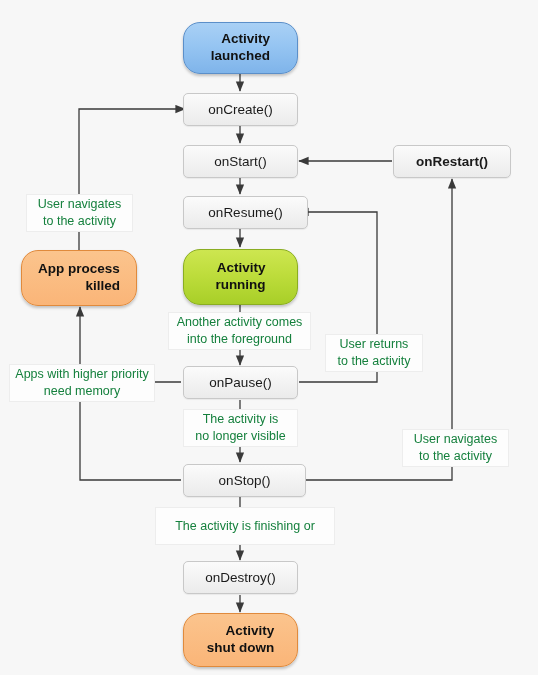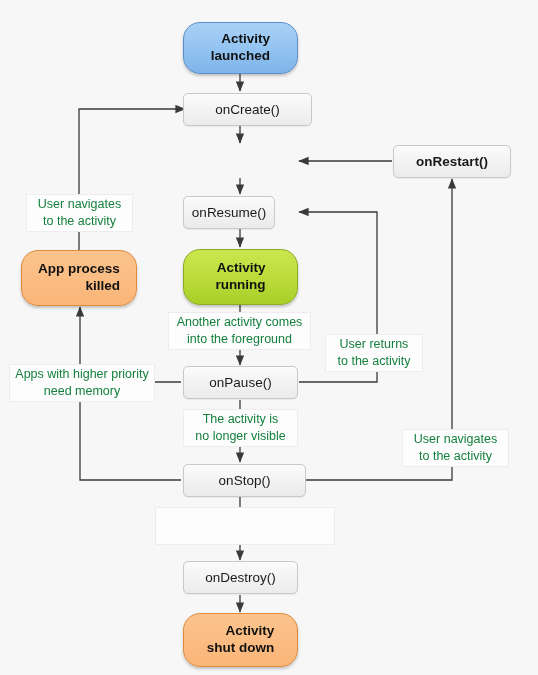--- a/index.html
+++ b/index.html
@@ -140,7 +140,7 @@
     <span class="lines"><span>Activity</span><br><span>launched</span></span>
   </div>
 
-  <div class="node method" style="left:183px; top:93px; width:129px; height:33px;">
+  <div class="node method" style="left:183px; top:93px; width:115px; height:33px;">
     <span>onCreate()</span>
   </div>
 

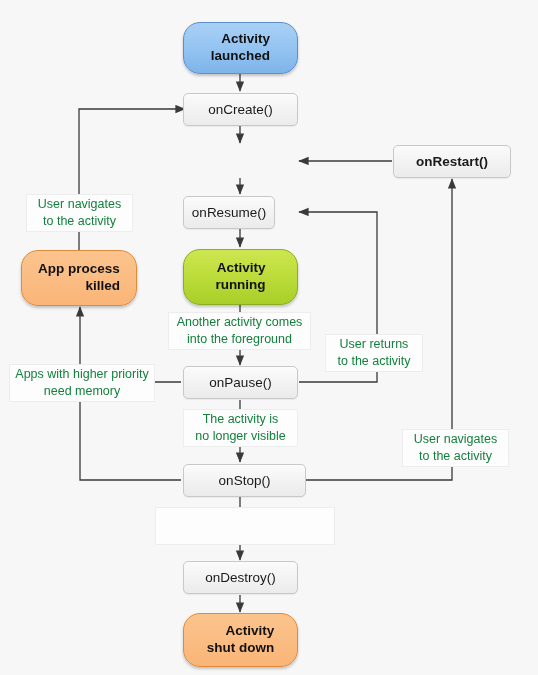--- a/index.html
+++ b/index.html
@@ -144,6 +144,9 @@
     <span>onCreate()</span>
   </div>
 
+  <div class="node method" style="left:183px; top:145px; width:115px; height:33px;">
+    <span>onStart()</span>
+  </div>
 
   <div class="node method" style="left:183px; top:196px; width:92px; height:33px;">
     <span>onResume()</span>

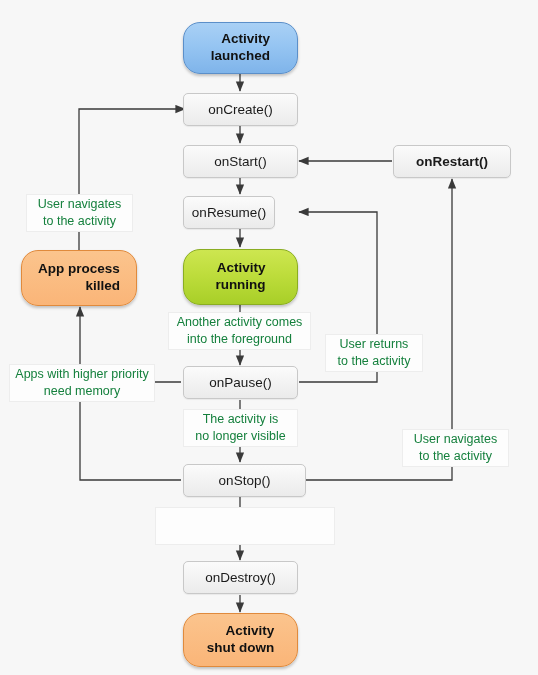--- a/index.html
+++ b/index.html
@@ -148,7 +148,7 @@
     <span>onStart()</span>
   </div>
 
-  <div class="node method" style="left:183px; top:196px; width:92px; height:33px;">
+  <div class="node method" style="left:183px; top:196px; width:125px; height:33px;">
     <span>onResume()</span>
   </div>
 

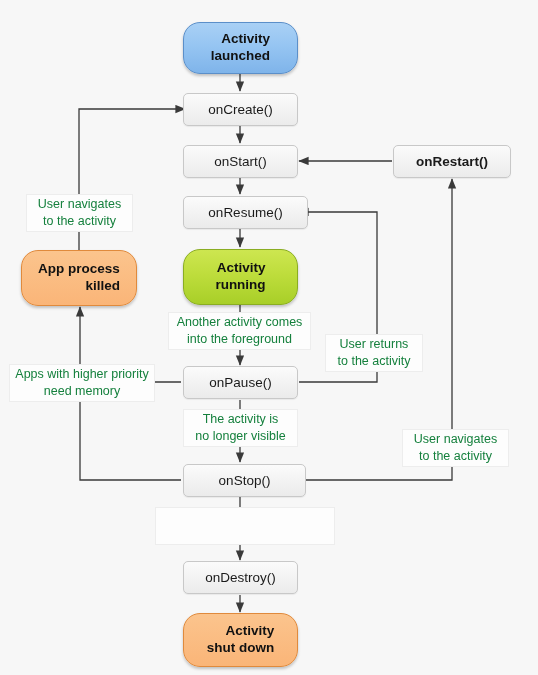--- a/index.html
+++ b/index.html
@@ -205,7 +205,7 @@
   </div>
 
   <div class="note" style="left:155px; top:507px; width:180px; height:38px;">
-    <span><br></span>
+    <span><span>The activity is finishing or</span><br></span>
   </div>
 
 </div>

